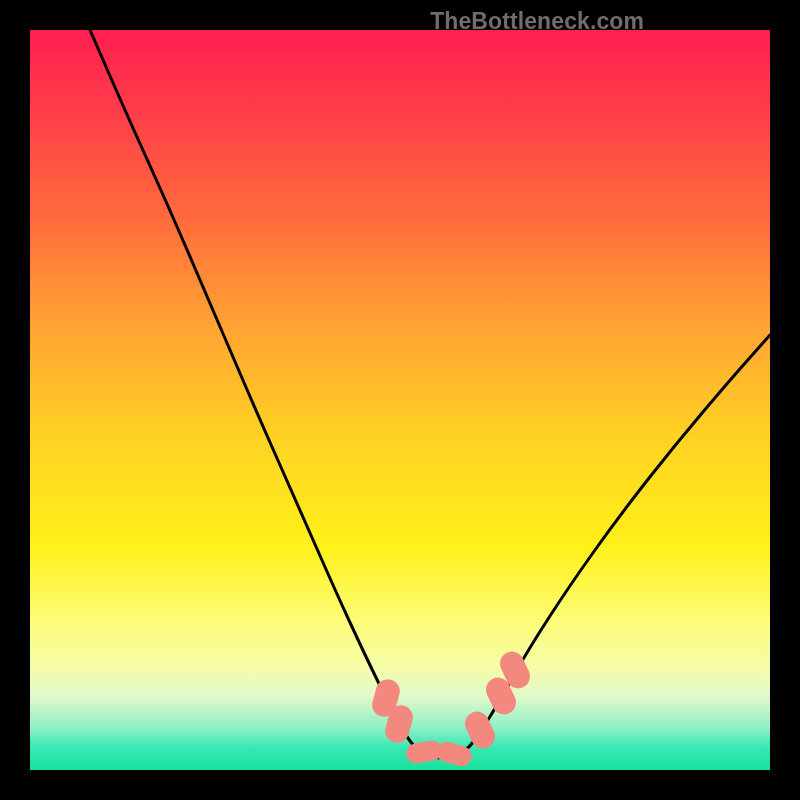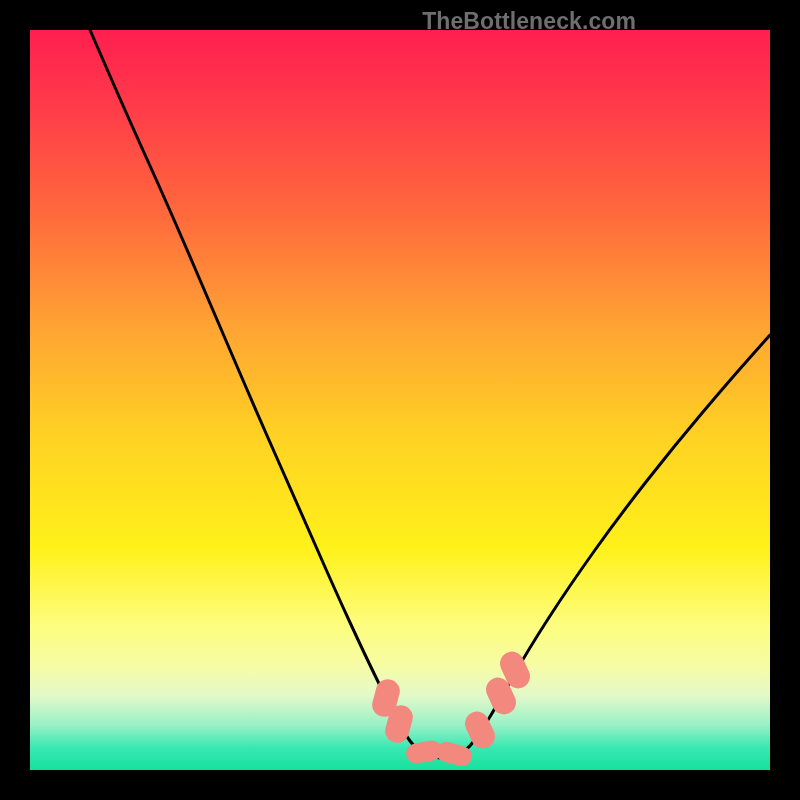--- a/index.html
+++ b/index.html
@@ -16,6 +16,7 @@
     width: 658px;
     height: 800px;
     background: #000;
+    padding-left: 8px;
   }
   .plot {
     position: absolute;

